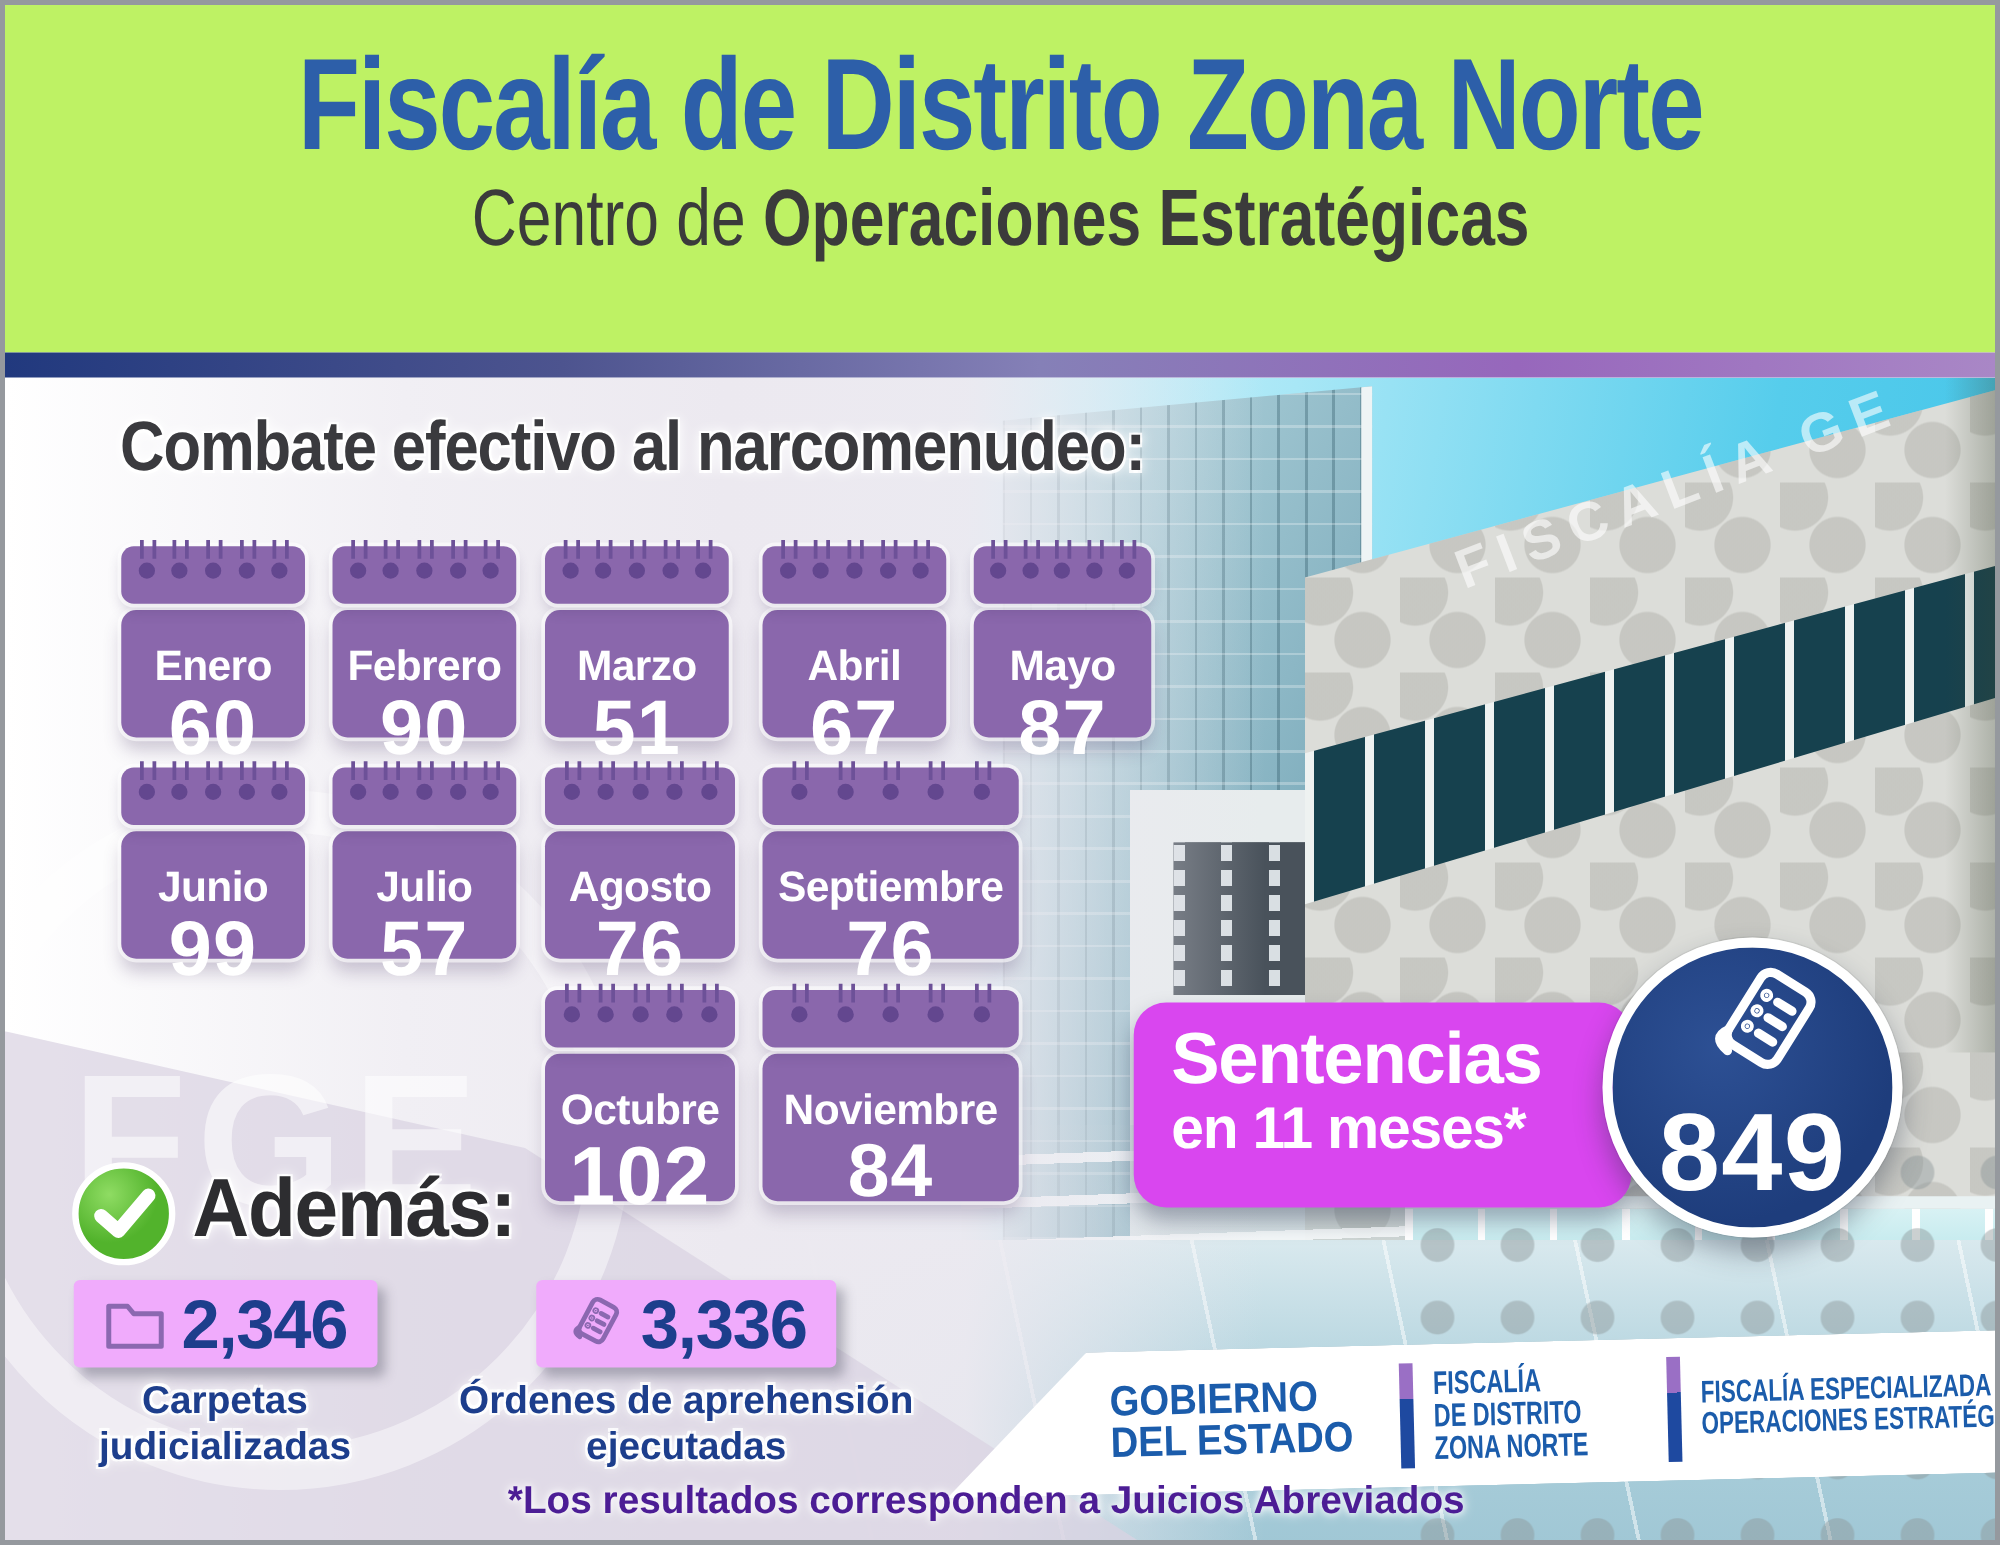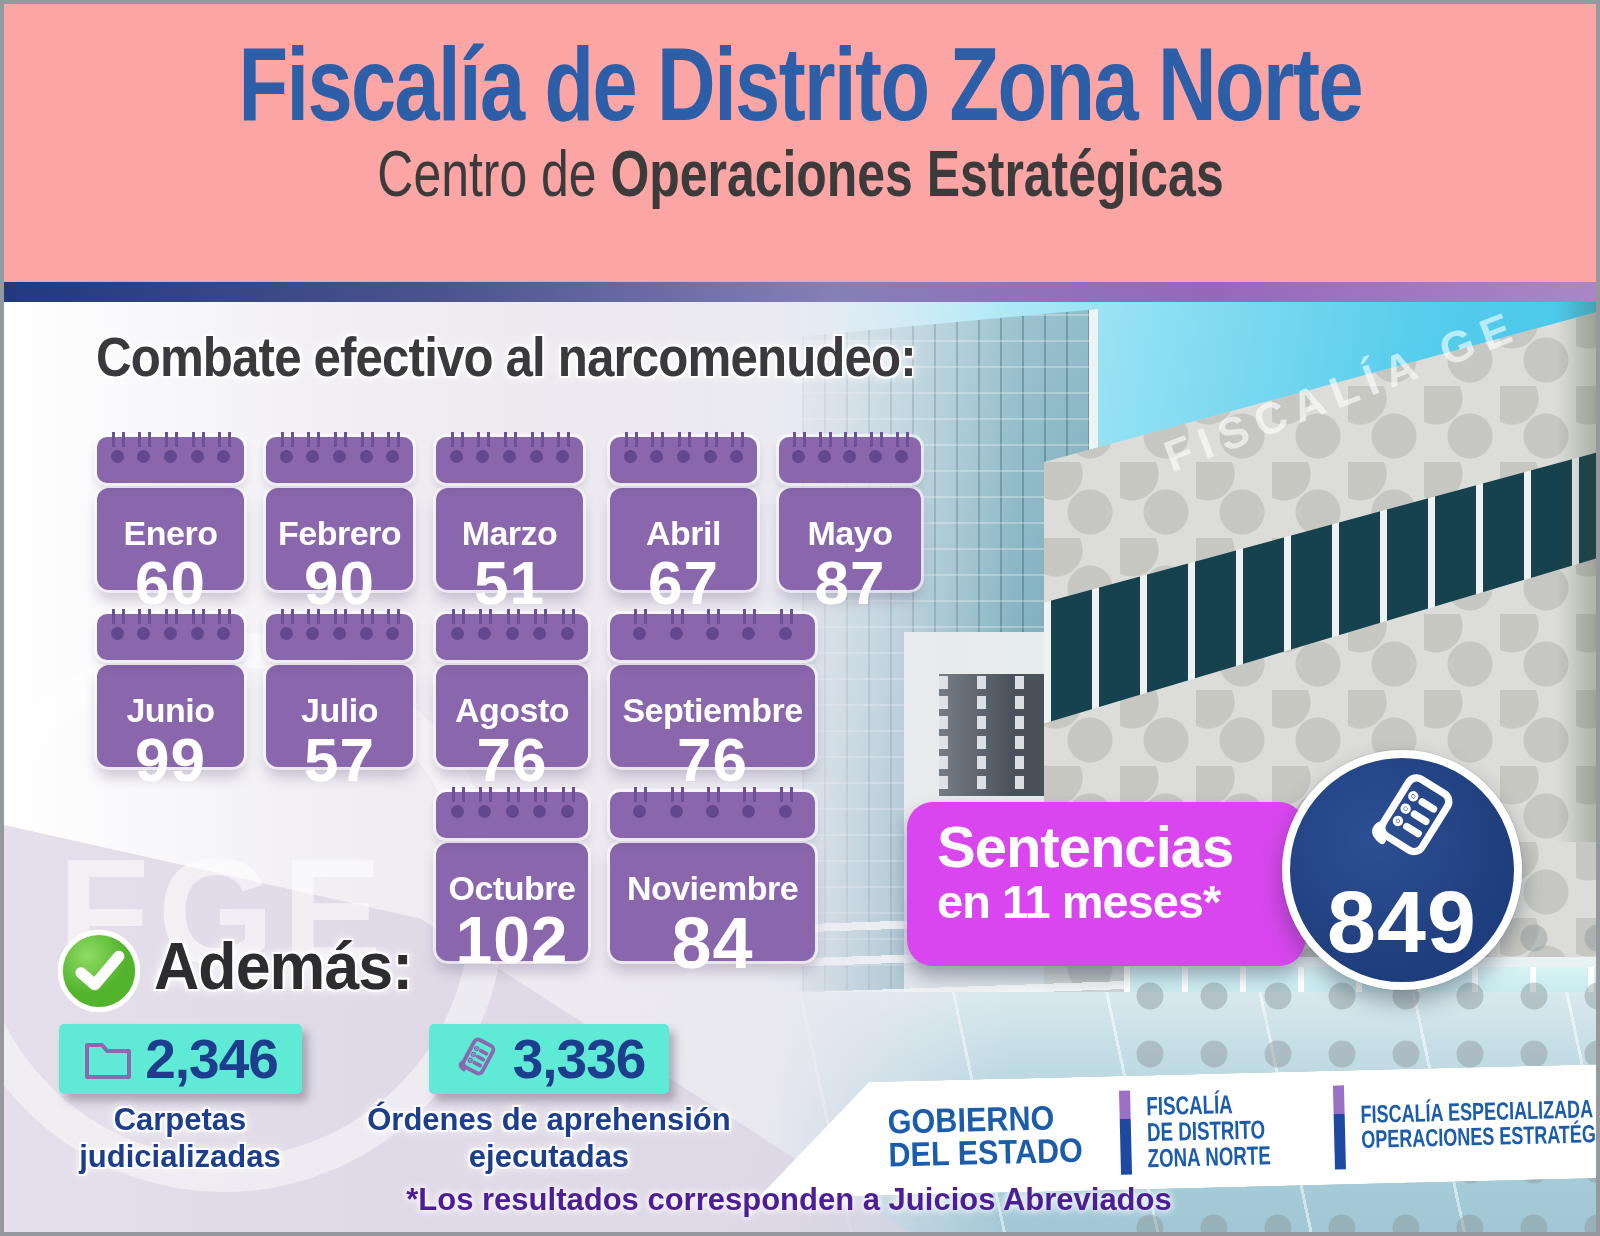--- a/index.html
+++ b/index.html
@@ -7,7 +7,7 @@
           overflow:hidden;background:#fff;font-family:"Liberation Sans",sans-serif;}
 
   
-  .header{position:absolute;left:0;top:0;width:100%;height:278px;background:#fca5a5;z-index:5;
+  .header{position:absolute;left:0;top:0;width:100%;height:278px;background:#bef264;z-index:5;
           display:flex;flex-direction:column;align-items:center;}
   .title{margin-top:26px;white-space:nowrap;font-size:104px;font-weight:800;color:#2d5fa9;
          letter-spacing:-2px;transform:scaleX(.78);transform-origin:center;line-height:1.05;}

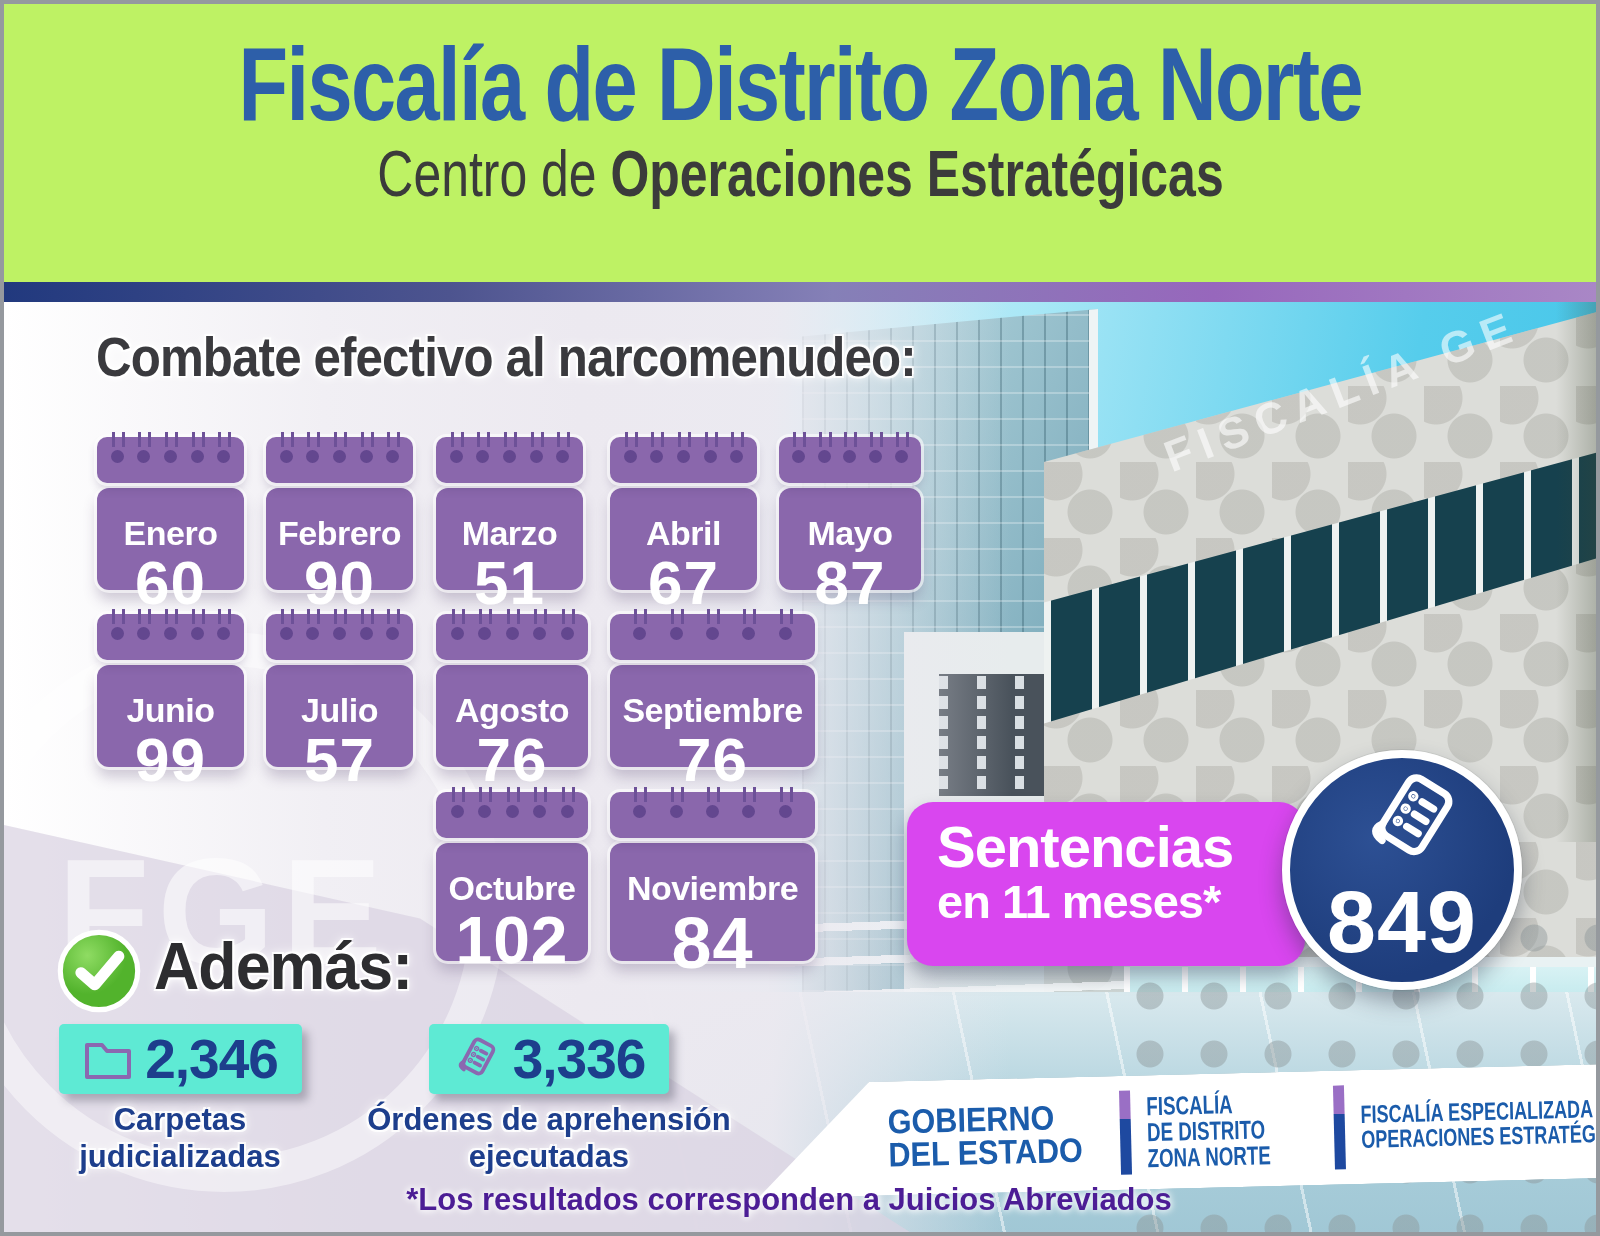--- a/index.html
+++ b/index.html
@@ -308,7 +308,7 @@
           </div>
           <div class="cal-body" style="height:118px">
             <div class="cal-month">Noviembre</div>
-            <div class="cal-num" style="font-size:72px">84</div>
+            <div class="cal-num" style="font-size:60px">84</div>
           </div>
         </div>
       </div>

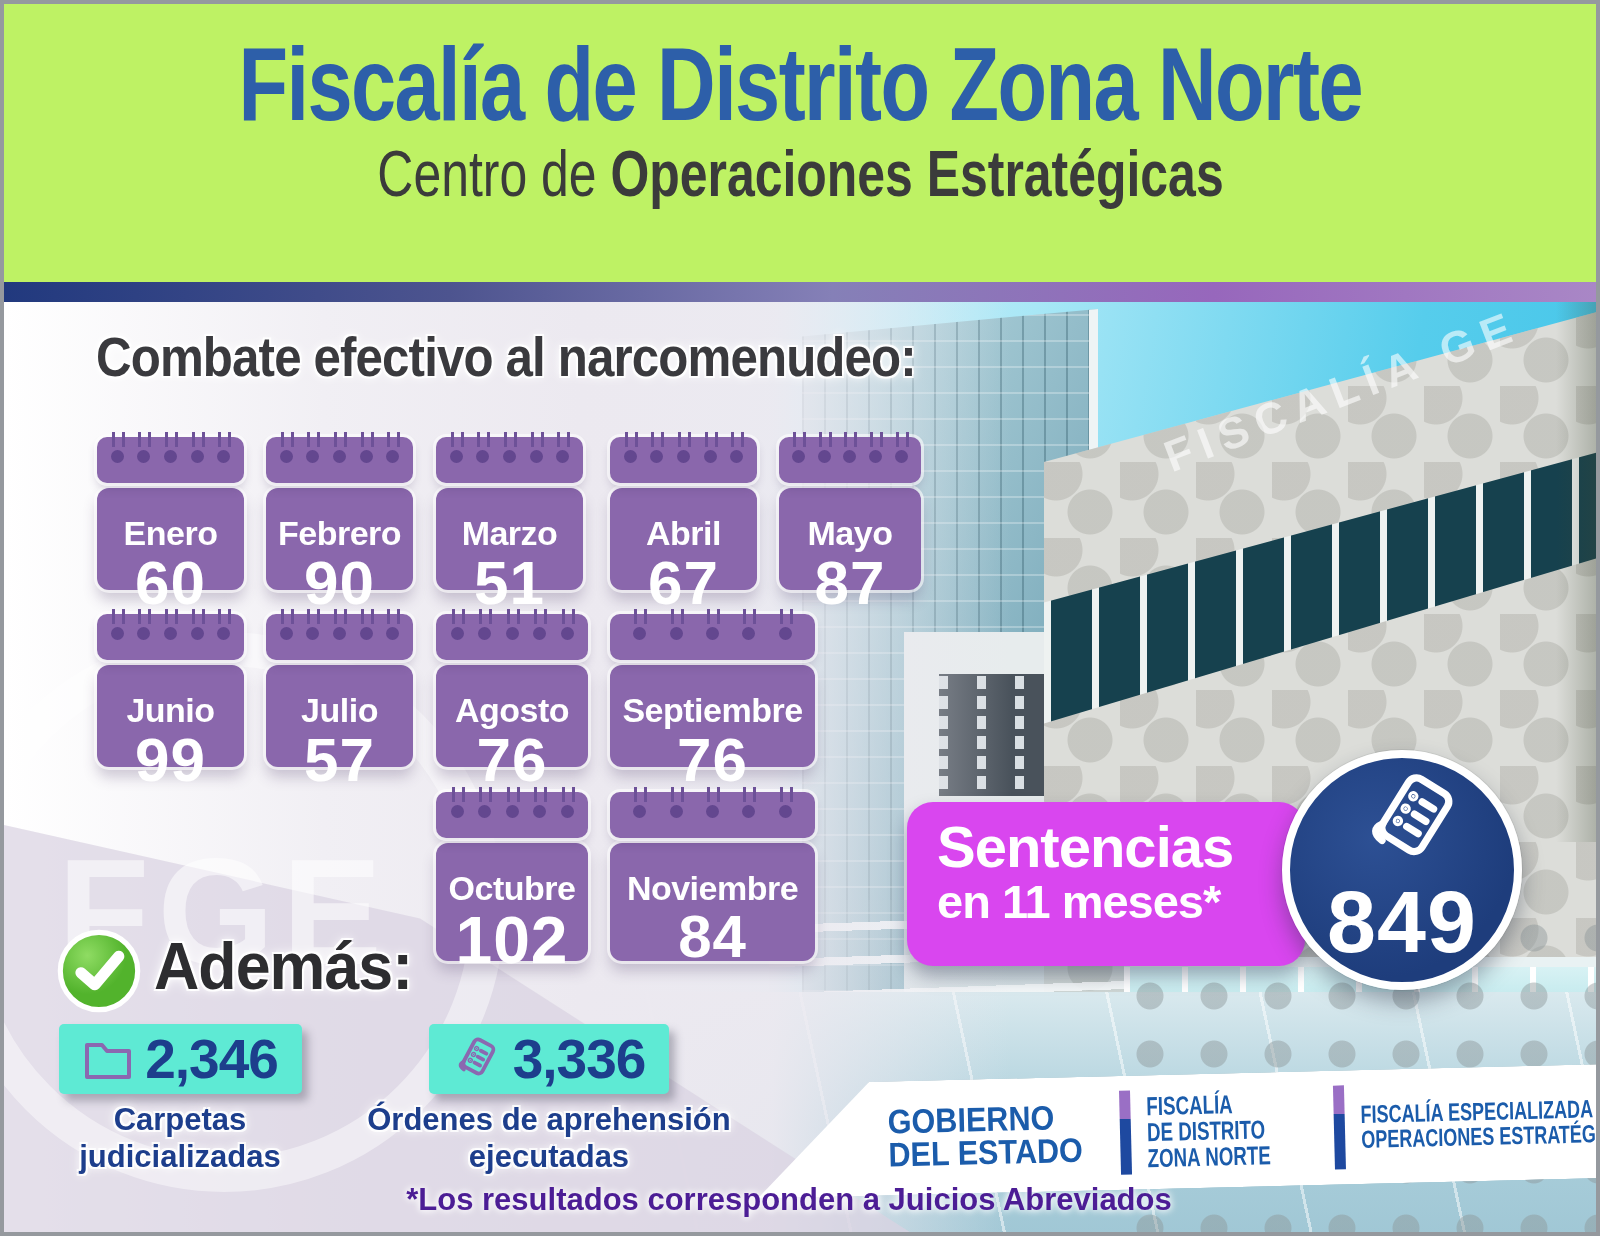--- a/index.html
+++ b/index.html
@@ -107,7 +107,7 @@
   .check-wrap{left:52px;top:626px;width:86px;height:86px;}
   .ademas-heading{left:150px;top:626px;font-size:66px;font-weight:800;color:#2d2d30;
        letter-spacing:-1px;transform:scaleX(.95);transform-origin:left;white-space:nowrap;}
-  .stat-box{height:70px;background:#5eead4;border-radius:5px;box-shadow:6px 7px 9px rgba(100,100,118,.45);
+  .stat-box{height:70px;background:#f0abfc;border-radius:5px;box-shadow:6px 7px 9px rgba(100,100,118,.45);
        display:flex;align-items:center;justify-content:center;gap:12px;box-sizing:border-box;}
   .stat-box.box1{left:55px;top:722px;width:243px;}
   .stat-box.box2{left:425px;top:722px;width:240px;}

